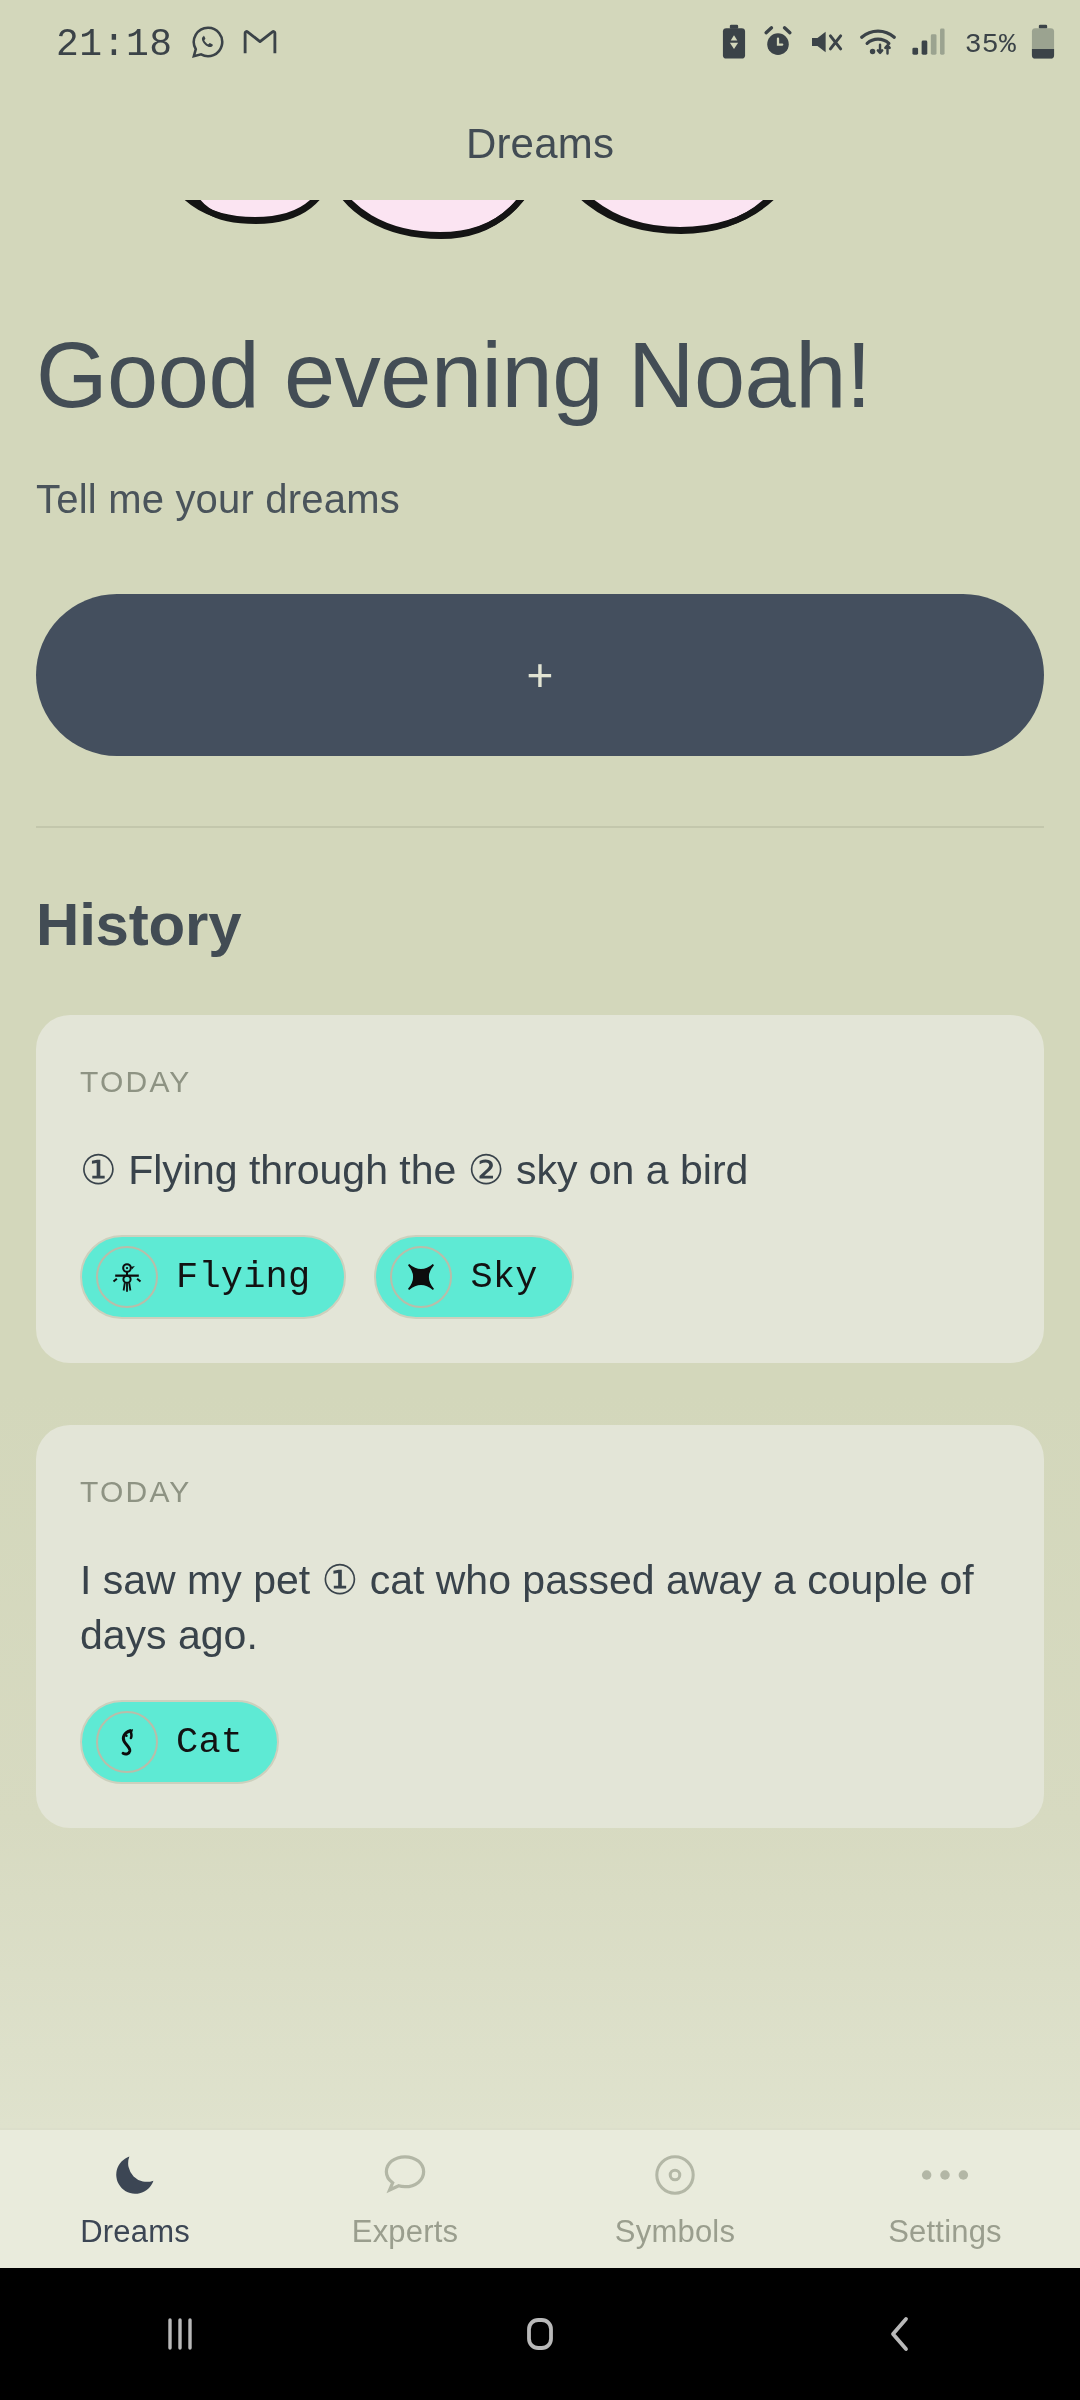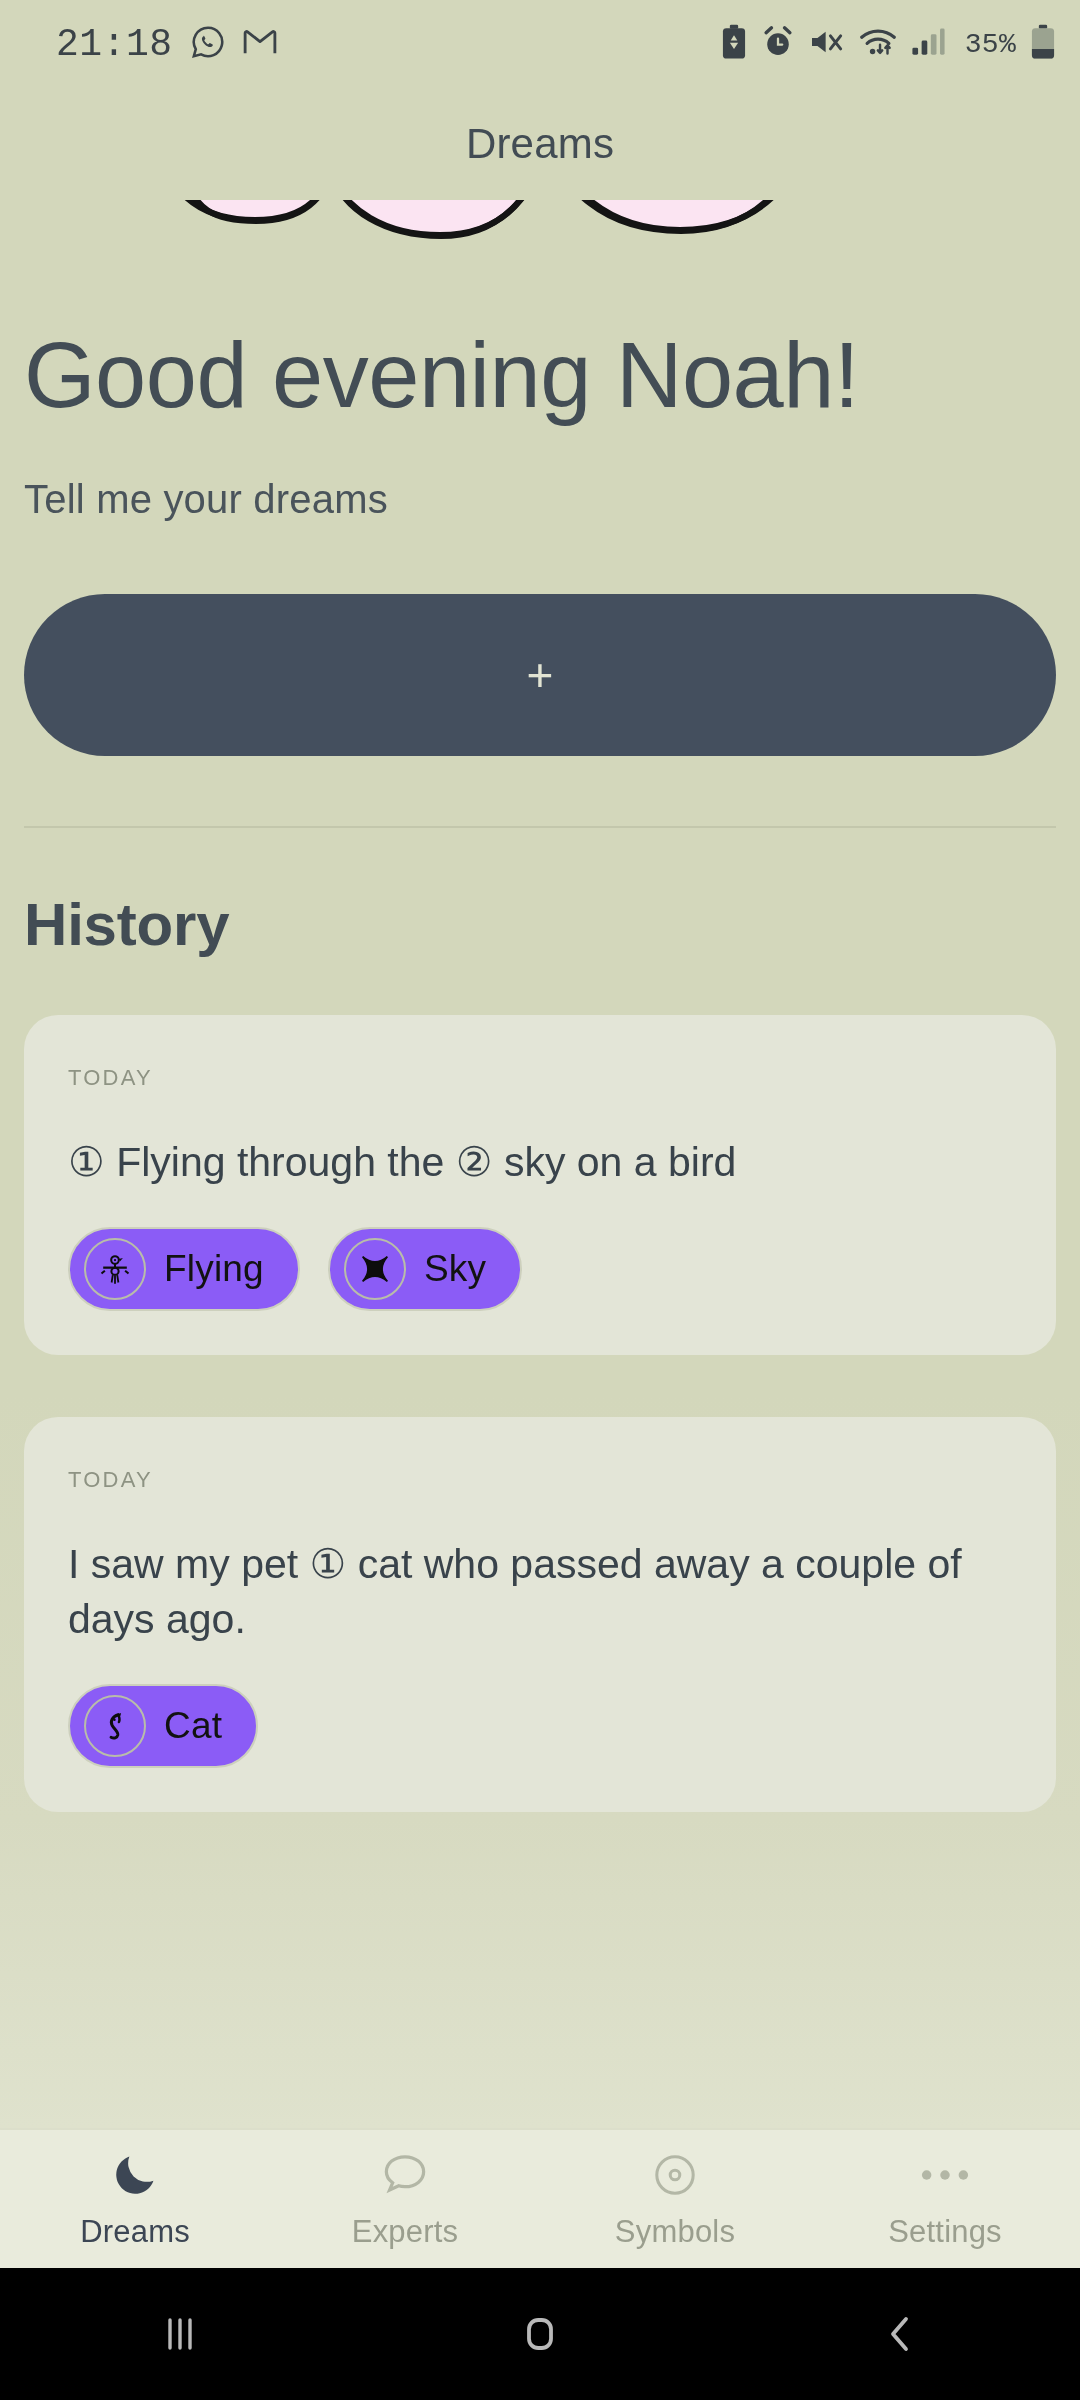--- a/index.html
+++ b/index.html
@@ -49,7 +49,7 @@
     overflow:hidden; pointer-events:none;
   }
 
-  .content { position:relative; padding:0 24px; }
+  .content { position:relative; padding:0 36px; }
 
   .greeting {
     margin-top:122px;

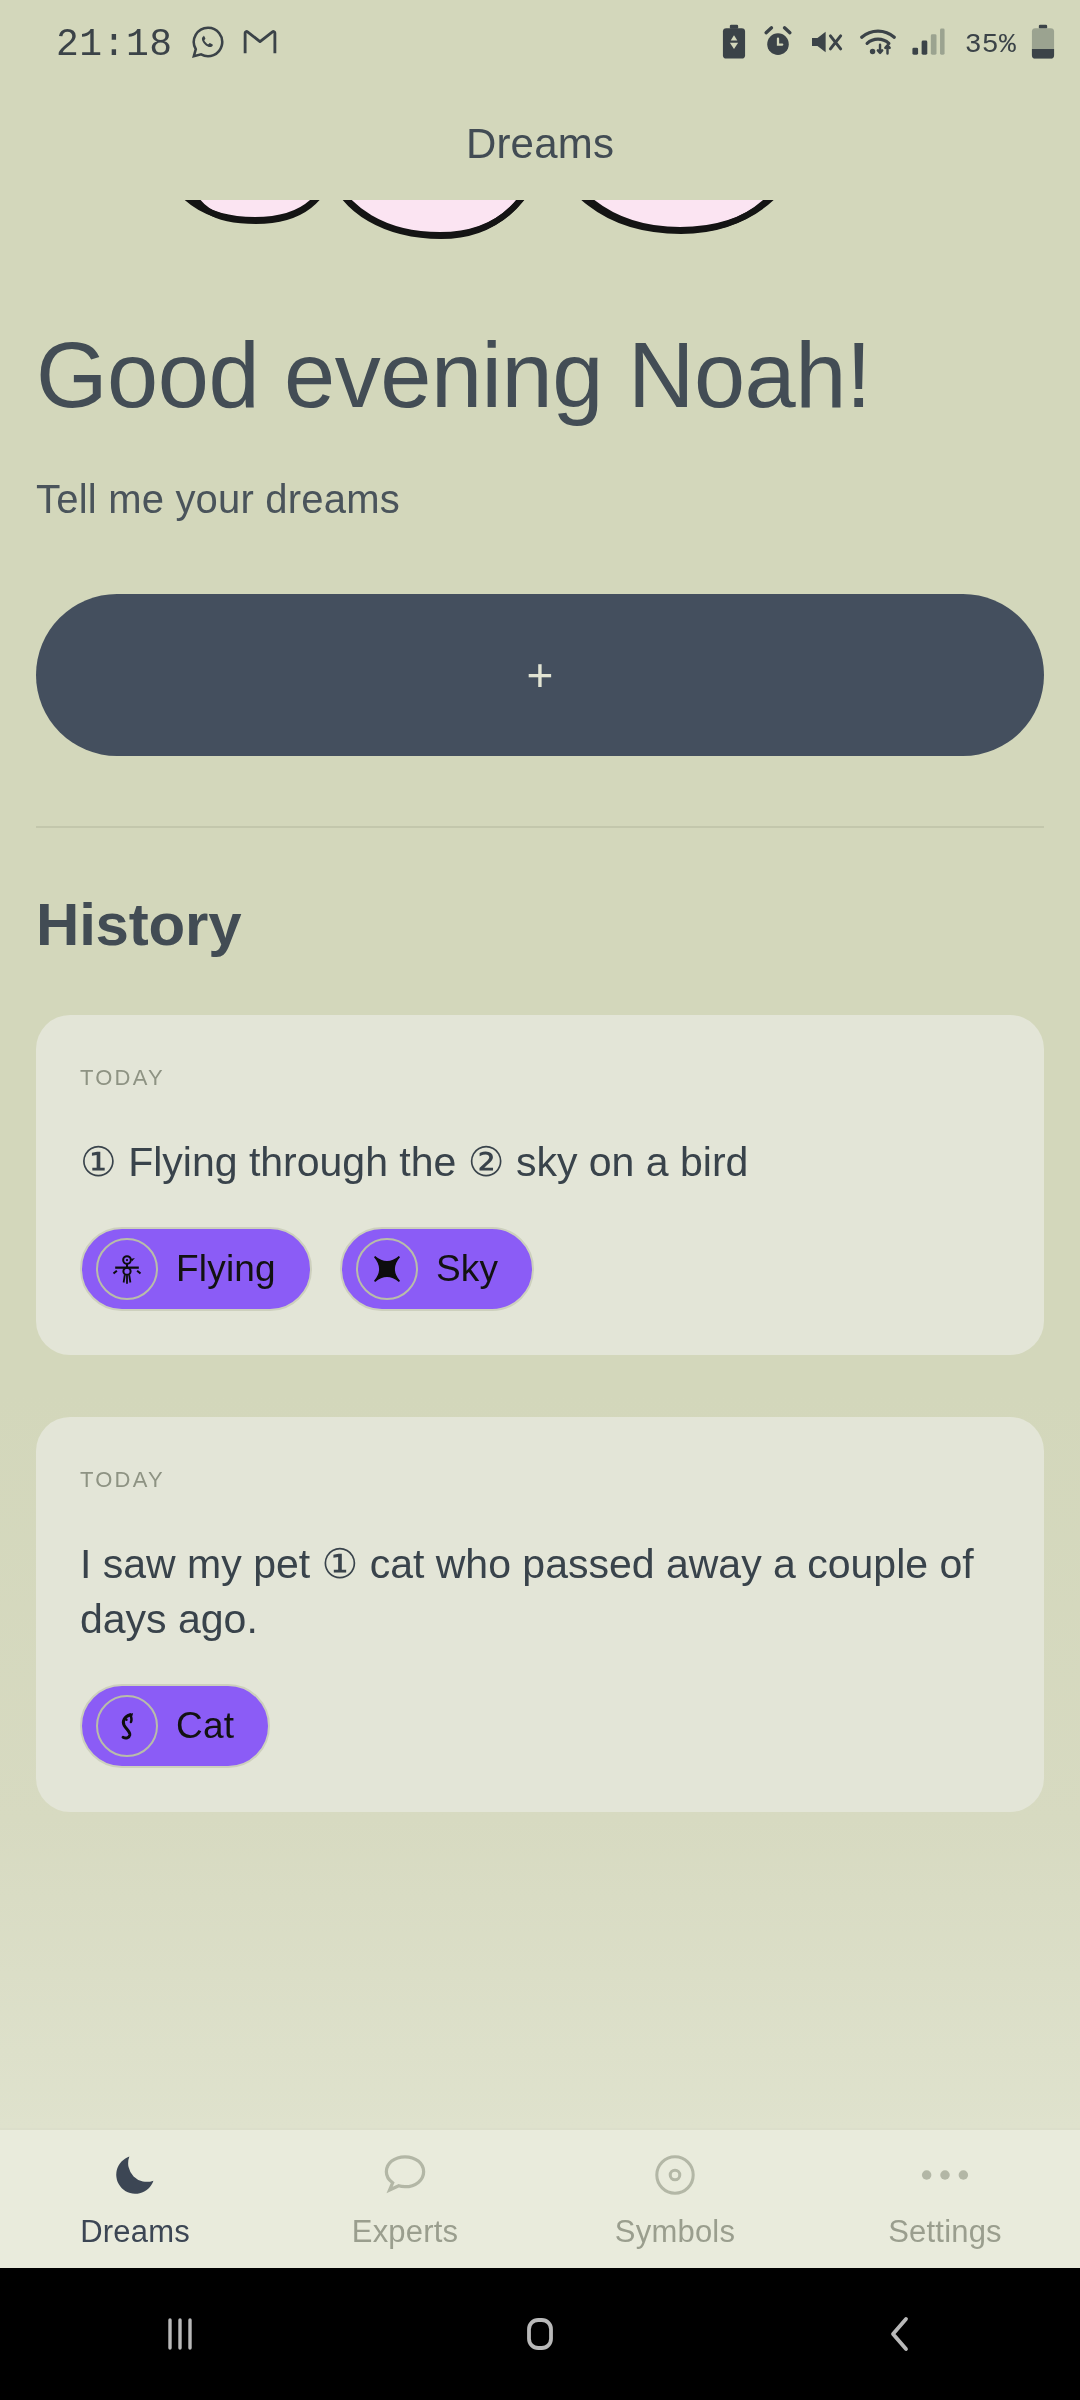--- a/index.html
+++ b/index.html
@@ -84,7 +84,7 @@
     padding:50px 44px 44px 44px;
   }
   .card-day {
-    font-size:22px; color:#8e9383; letter-spacing:2.2px;
+    font-size:30px; color:#8e9383; letter-spacing:2.2px;
   }
   .card-text {
     margin-top:44px;

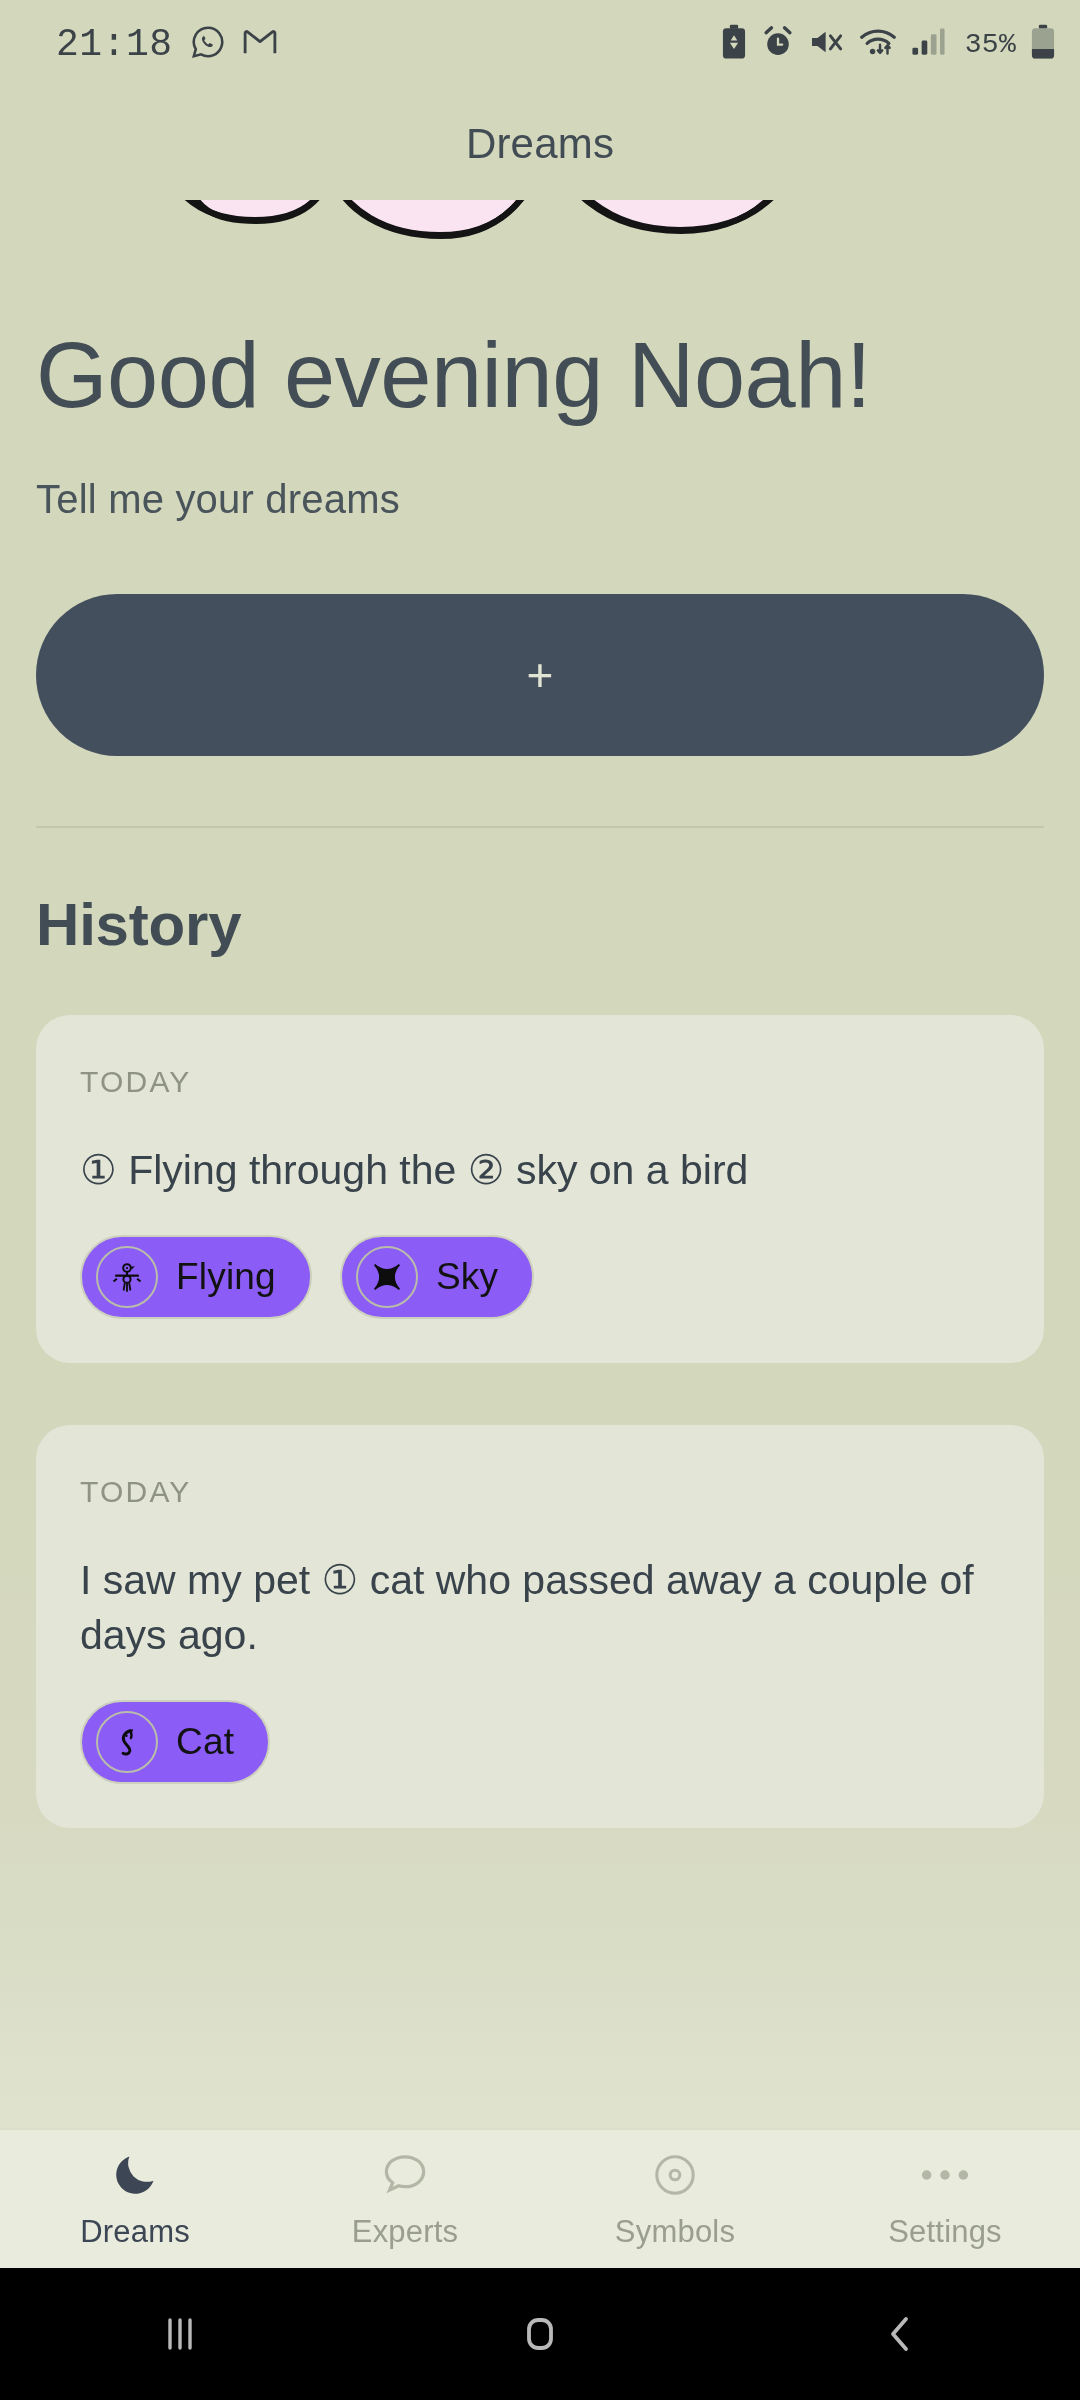--- a/index.html
+++ b/index.html
@@ -95,7 +95,7 @@
     display:flex; align-items:center; gap:18px;
     height:84px; padding:0 34px 0 14px;
     border:2px solid #cdd0bd; border-radius:44px;
-    background:#8b5cf6; cursor:pointer;
+    background:#5eead4; cursor:pointer;font-family:Liberation Mono, monospace;
   }
   .chip-ic {
     width:62px; height:62px; border-radius:50%;

